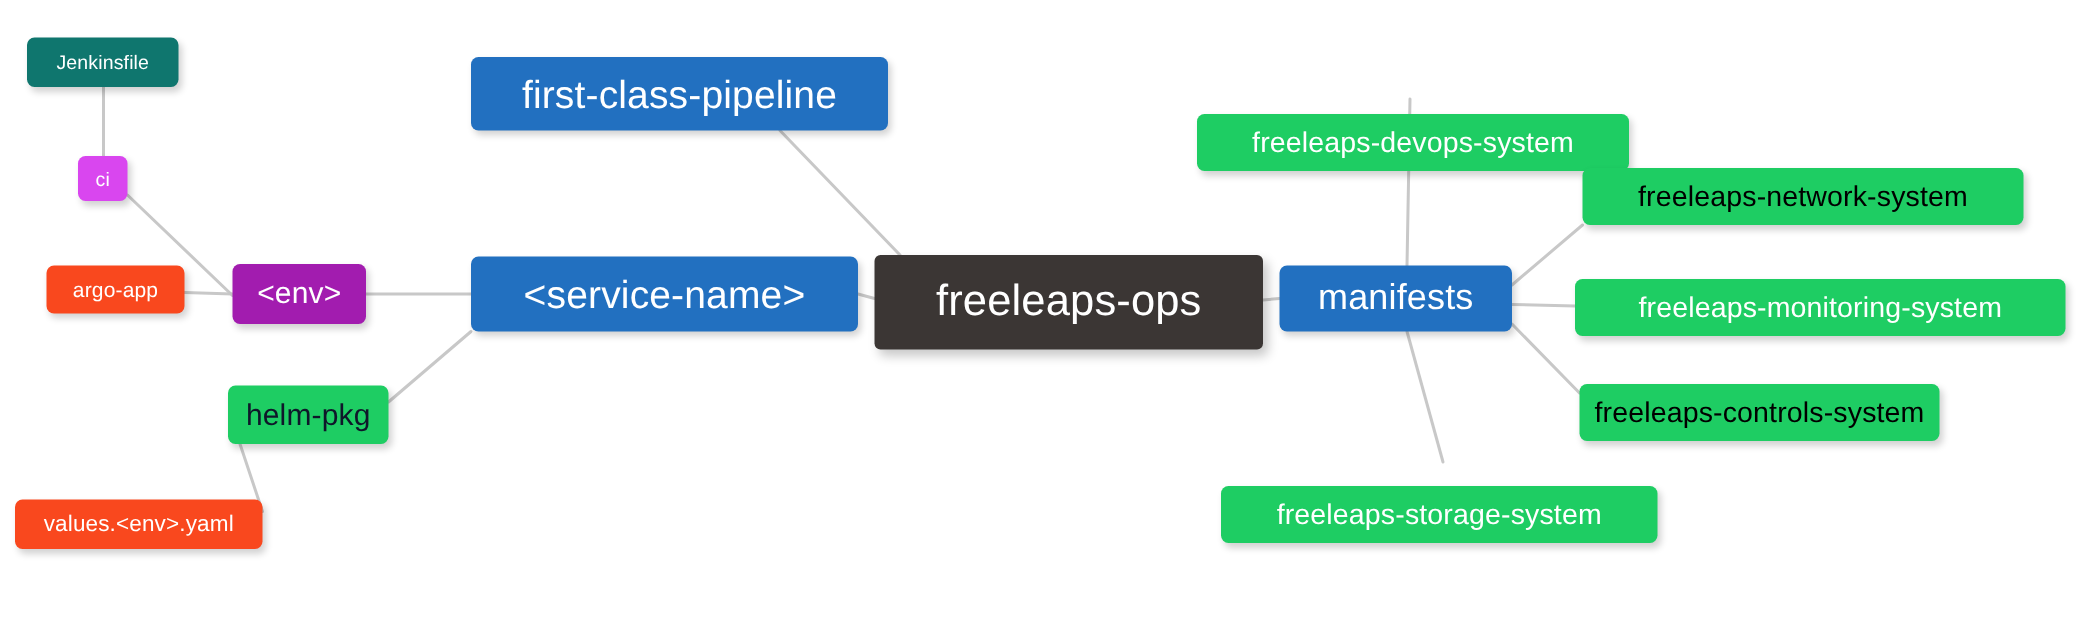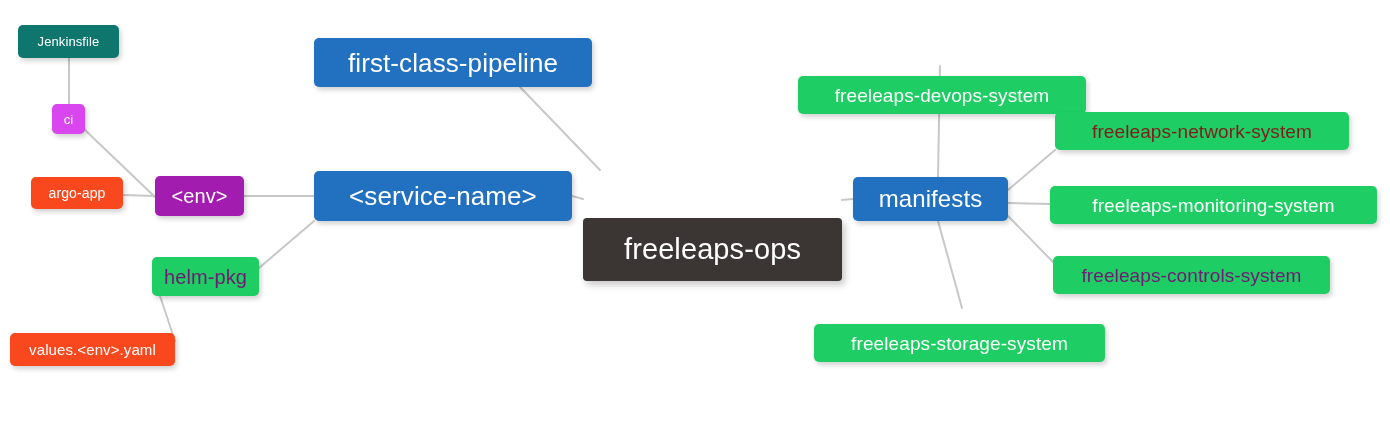--- a/index.html
+++ b/index.html
@@ -103,7 +103,7 @@
       <div class="node" style="left: 798px; top: 28px; width: 288px; height: 38px; background: rgb(30, 205, 99); color: rgb(255, 255, 255); font-size: 19px; margin-top: 48px;">
         <span class="node-label">freeleaps-devops-system</span>
       </div>
-      <div class="node" style="left: 1055px; top: 112px; width: 294px; height: 38px; background: rgb(30, 205, 99); color: #7f1d1d; font-size: 19px;">
+      <div class="node" style="left: 1055px; top: 112px; width: 294px; height: 38px; background: rgb(30, 205, 99); color: #000000; font-size: 19px;">
         <span class="node-label">freeleaps-network-system</span>
       </div>
       <div class="node" style="left: 1050px; top: 186px; width: 327px; height: 38px; background: rgb(30, 205, 99); color: rgb(255, 255, 255); font-size: 19px;">

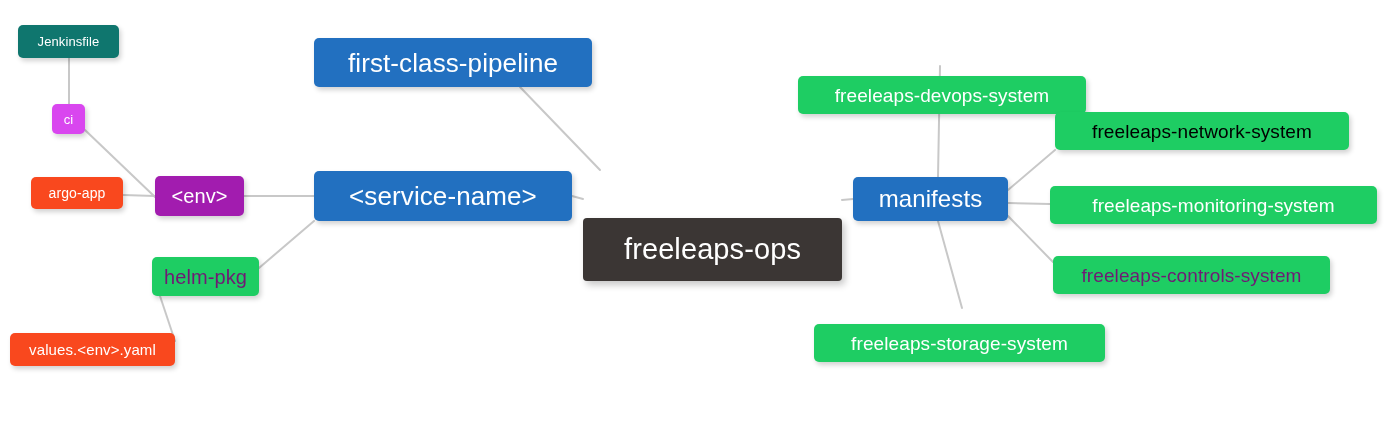--- a/index.html
+++ b/index.html
@@ -94,7 +94,7 @@
       <div class="node" style="left: 314px; top: 171px; width: 258px; height: 50px; background: rgb(34, 112, 192); color: rgb(255, 255, 255); font-size: 26px;">
         <span class="node-label">&lt;service-name&gt;</span>
       </div>
-      <div class="node root" style="left: 583px; top: 170px; width: 259px; height: 63px; background: rgb(59, 54, 52); color: rgb(255, 255, 255); font-size: 29px; margin-top: 48px;">
+      <div class="node root" style="left: 583px; top: 170px; width: 259px; height: 63px; background: rgb(59, 54, 52); color: rgb(255, 255, 255); font-size: 29px;">
         <span class="node-label">freeleaps-ops</span>
       </div>
       <div class="node" style="left: 853px; top: 177px; width: 155px; height: 44px; background: rgb(34, 112, 192); color: rgb(255, 255, 255); font-size: 24px;">

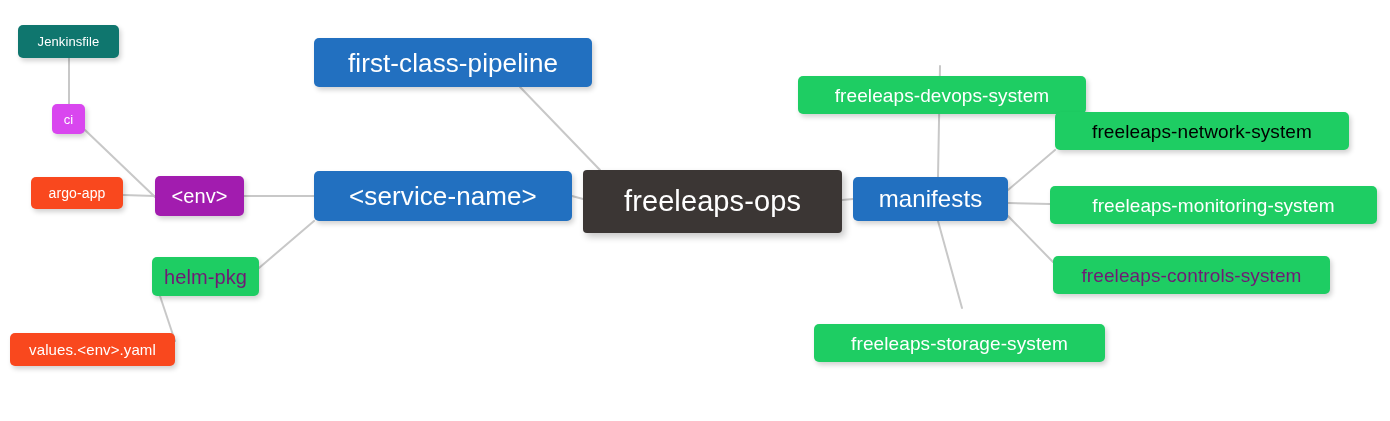--- a/index.html
+++ b/index.html
@@ -82,7 +82,7 @@
       <div class="node" style="left: 155px; top: 176px; width: 89px; height: 40px; background: #a21caf; color: rgb(255, 255, 255); font-size: 20px;">
         <span class="node-label">&lt;env&gt;</span>
       </div>
-      <div class="node" style="left: 152px; top: 257px; width: 107px; height: 39px; background: rgb(30, 205, 99); color: #701a75; font-size: 20px;">
+      <div class="node" style="left: 152px; top: 257px; width: 107px; height: 39px; background: rgb(30, 205, 99); color: #0f172a; font-size: 20px;">
         <span class="node-label">helm-pkg</span>
       </div>
       <div class="node" style="left: 10px; top: 333px; width: 165px; height: 33px; background: rgb(249, 72, 30); color: rgb(255, 255, 255); font-size: 15px;">

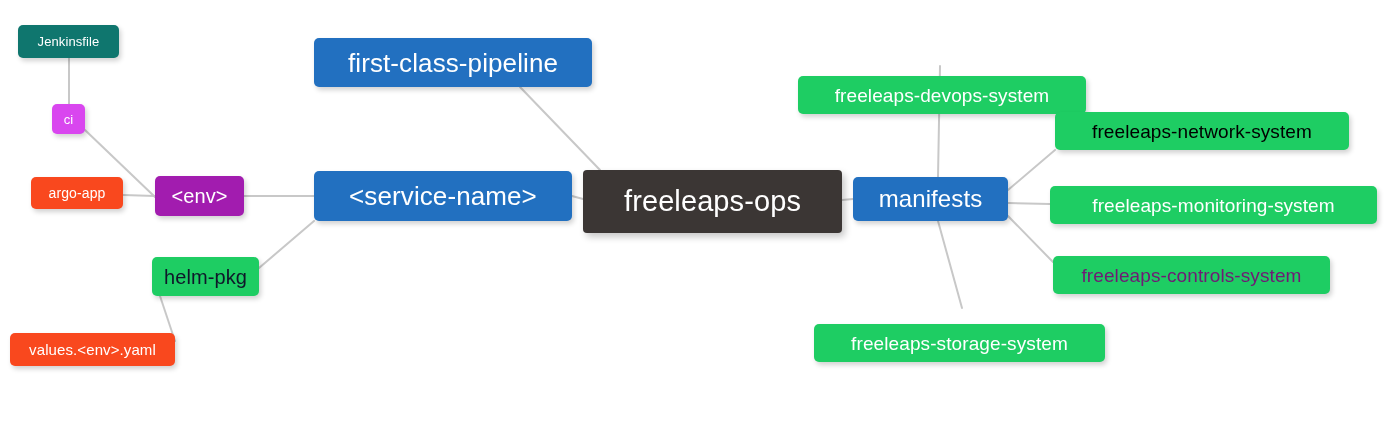--- a/index.html
+++ b/index.html
@@ -109,7 +109,7 @@
       <div class="node" style="left: 1050px; top: 186px; width: 327px; height: 38px; background: rgb(30, 205, 99); color: rgb(255, 255, 255); font-size: 19px;">
         <span class="node-label">freeleaps-monitoring-system</span>
       </div>
-      <div class="node" style="left: 1053px; top: 256px; width: 277px; height: 38px; background: rgb(30, 205, 99); color: #701a75; font-size: 19px;">
+      <div class="node" style="left: 1053px; top: 256px; width: 240px; height: 38px; background: rgb(30, 205, 99); color: #000000; font-size: 19px;">
         <span class="node-label">freeleaps-controls-system</span>
       </div>
       <div class="node" style="left: 814px; top: 308px; width: 291px; height: 38px; background: rgb(30, 205, 99); color: rgb(255, 255, 255); font-size: 19px; margin-top: 16px;">

